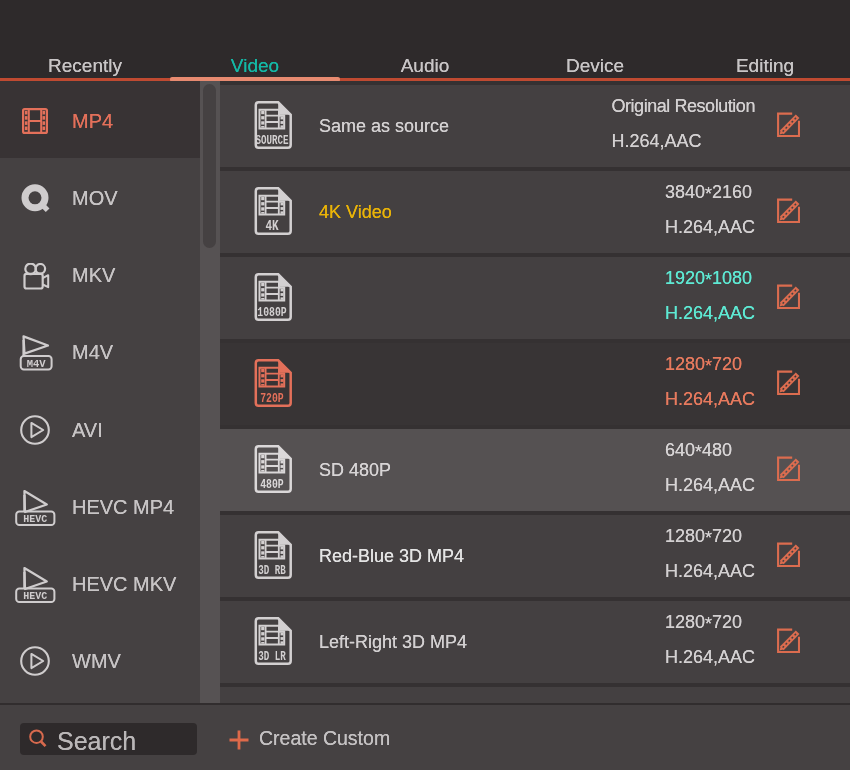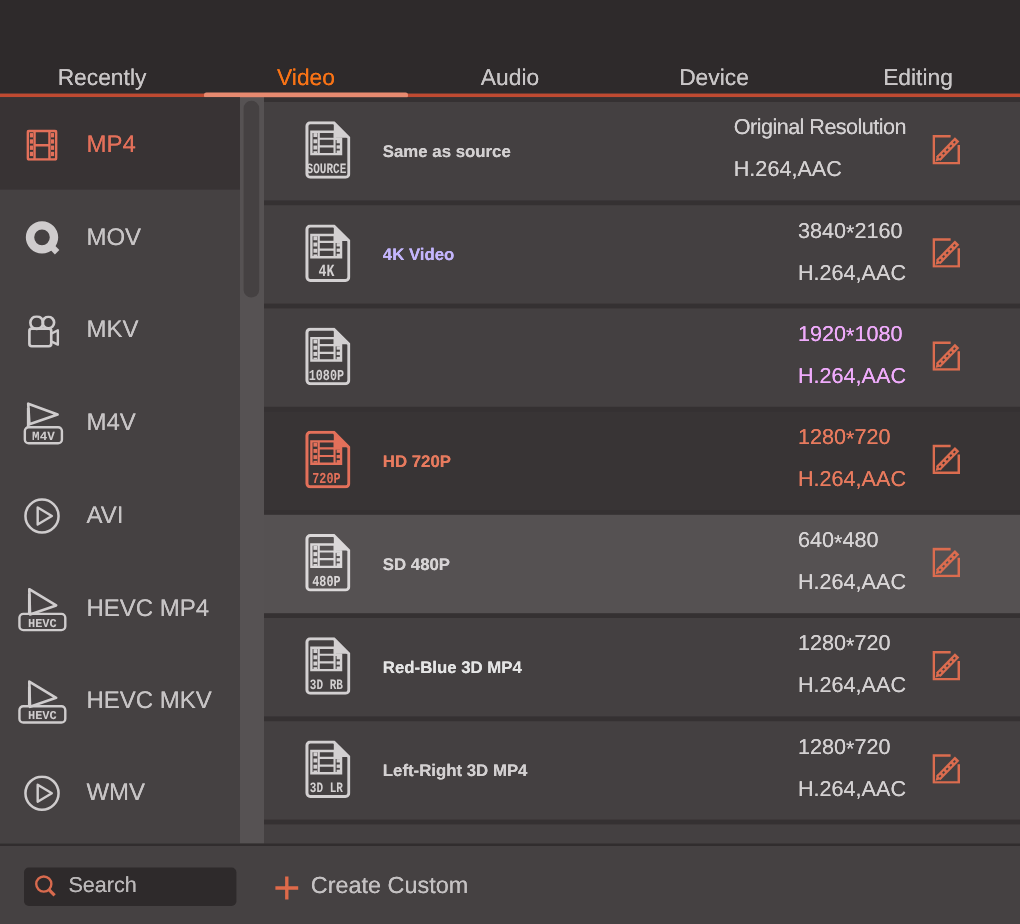--- a/index.html
+++ b/index.html
@@ -36,7 +36,7 @@
 <div id="wrap">
 <div class="tabs">
 <div class="tab" style="left:0">Recently</div>
-<div class="tab" style="left:170px;color:#f97316">Video</div>
+<div class="tab" style="left:170px;color:#14b8a6">Video</div>
 <div class="tab" style="left:340px">Audio</div>
 <div class="tab" style="left:510px">Device</div>
 <div class="tab" style="left:680px">Editing</div>

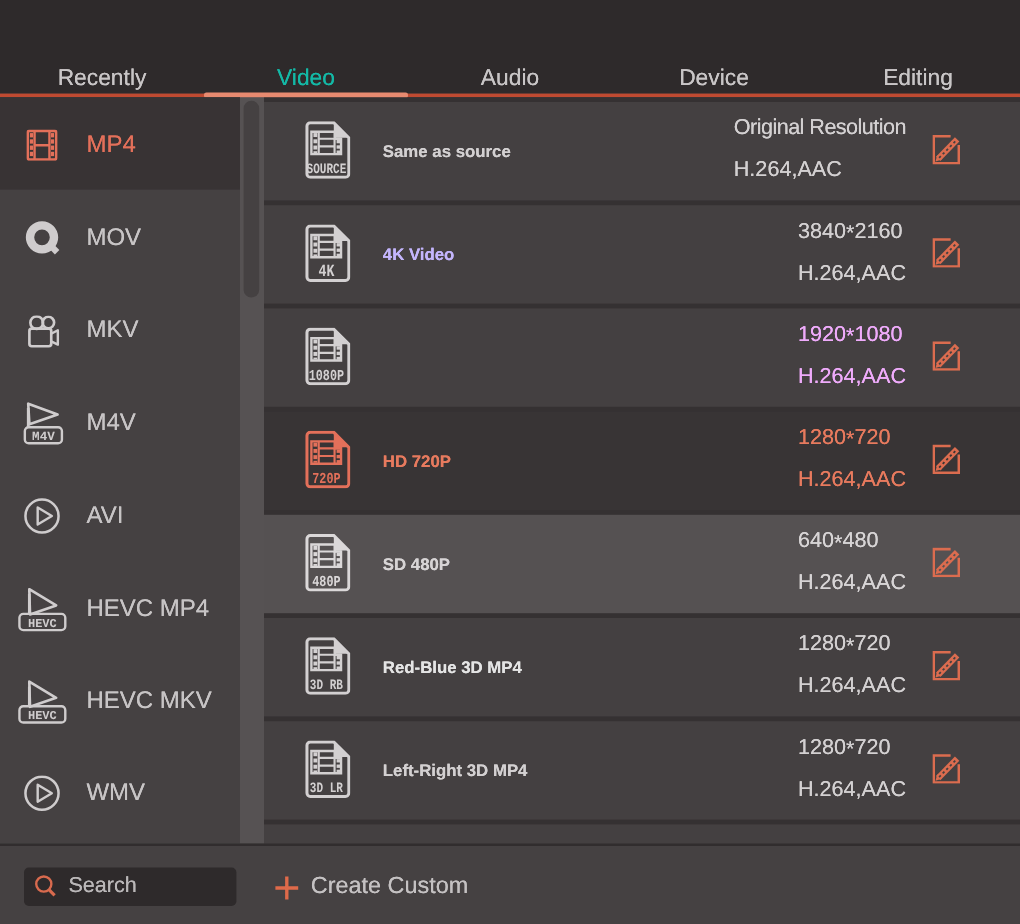--- a/index.html
+++ b/index.html
@@ -21,7 +21,7 @@
 .panel { position:absolute; left:220px; top:81px; width:630px; height:622px; background:#353132; overflow:hidden; }
 .row { position:absolute; left:0; width:630px; height:82px; }
 .ric { position:absolute; left:32px; top:16px; width:40px; height:48px; }
-.rname { position:absolute; left:99px; top:0; height:82px; display:flex; align-items:center; font-size:14px; white-space:nowrap;font-weight:bold; }
+.rname { position:absolute; left:99px; top:0; height:82px; display:flex; align-items:center; font-size:18px; white-space:nowrap; }
 .rres { position:absolute; right:95px; top:4px; text-align:left; font-size:18px; line-height:34.5px; }
 .st { position:relative; top:1.5px; }
 .redit { position:absolute; left:557px; top:27px; width:23px; height:25px; }

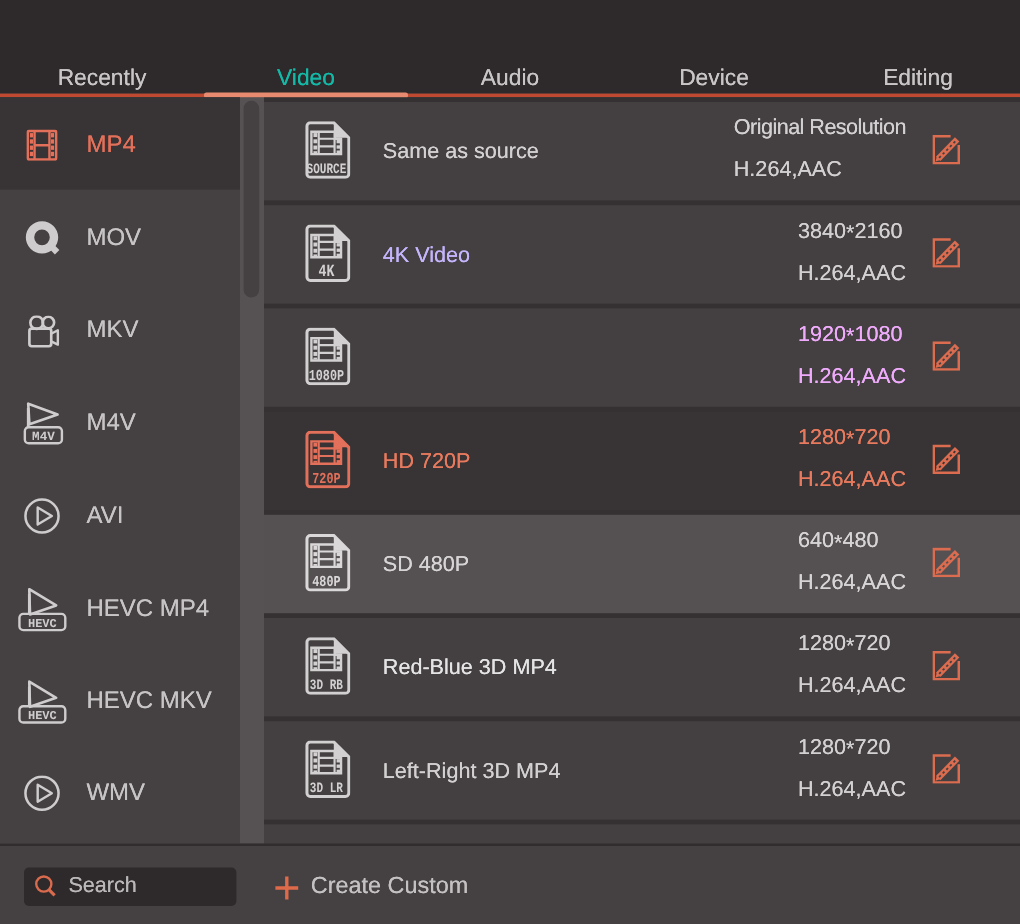--- a/index.html
+++ b/index.html
@@ -174,7 +174,7 @@
               <text x="0" y="0" text-anchor="middle" font-family="Liberation Mono" font-weight="bold" font-size="11.0px" fill="#d4d1d2">4K</text>
             </g>
 </svg></div>
-<div class="rname" style="color:#c4b5fd">4K Video</div>
+<div class="rname" style="color:#eab308">4K Video</div>
 <div class="rres" style="color:#d4d1d2">
           <div>3840<span class="st">*</span>2160</div>
           <div>H.264,AAC</div>

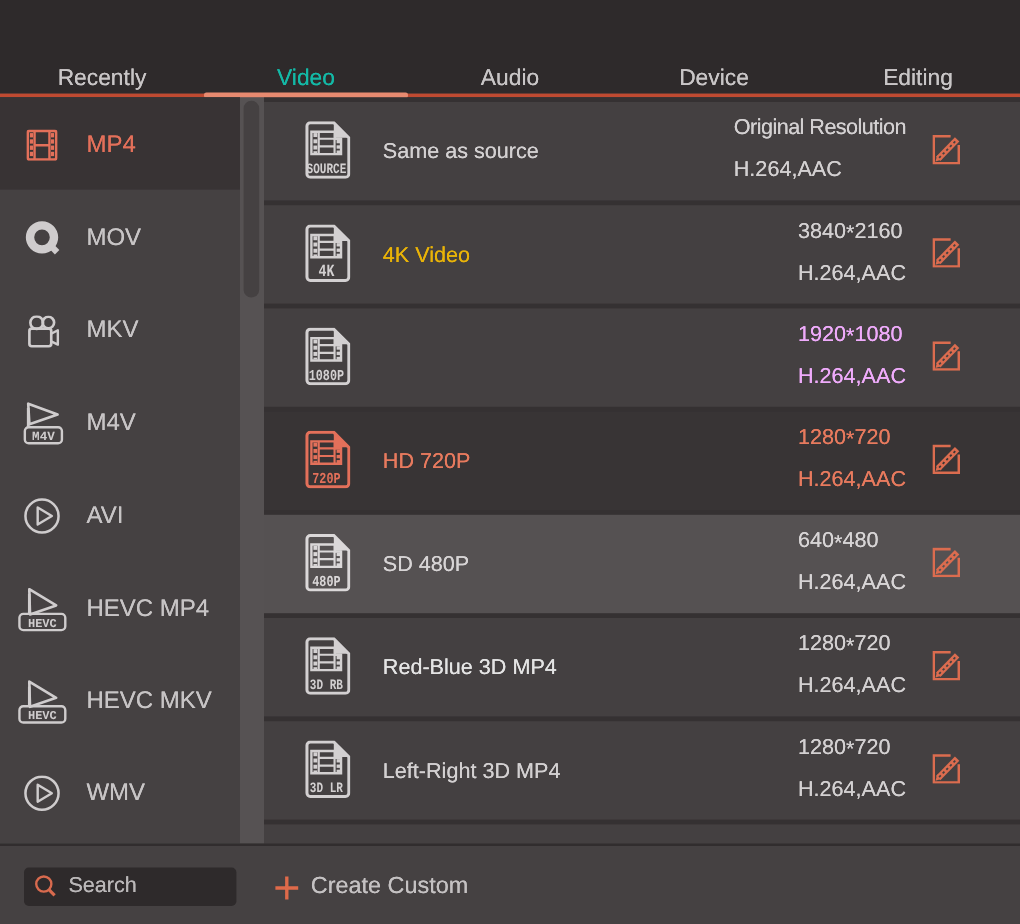--- a/index.html
+++ b/index.html
@@ -205,7 +205,7 @@
               <text x="0" y="0" text-anchor="middle" font-family="Liberation Mono" font-weight="bold" font-size="9.8px" fill="#d4d1d2">1080P</text>
             </g>
 </svg></div>
-<div class="rres" style="color:#f0abfc">
+<div class="rres" style="color:#5eead4">
           <div>1920<span class="st">*</span>1080</div>
           <div>H.264,AAC</div>
         </div>

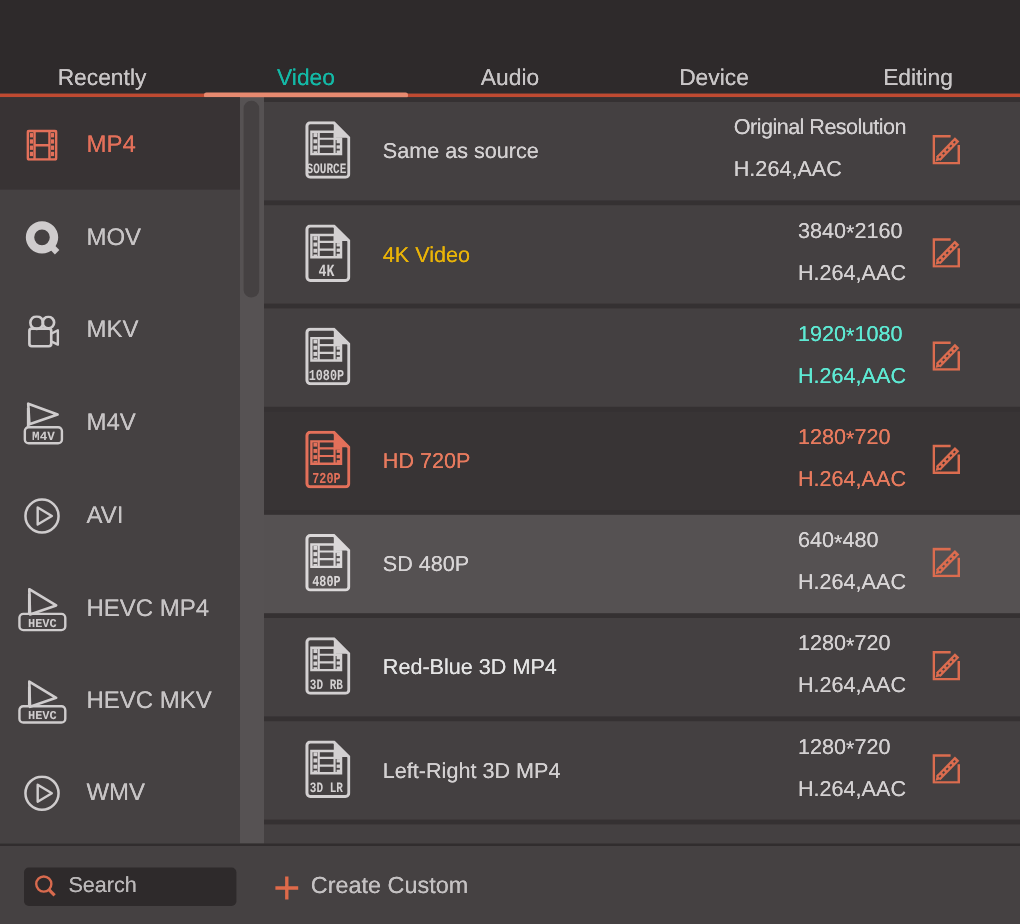--- a/index.html
+++ b/index.html
@@ -235,7 +235,6 @@
               <text x="0" y="0" text-anchor="middle" font-family="Liberation Mono" font-weight="bold" font-size="9.8px" fill="#e4705a">720P</text>
             </g>
 </svg></div>
-<div class="rname" style="color:#e87a5e">HD 720P</div>
 <div class="rres" style="color:#e87a5e">
           <div>1280<span class="st">*</span>720</div>
           <div>H.264,AAC</div>

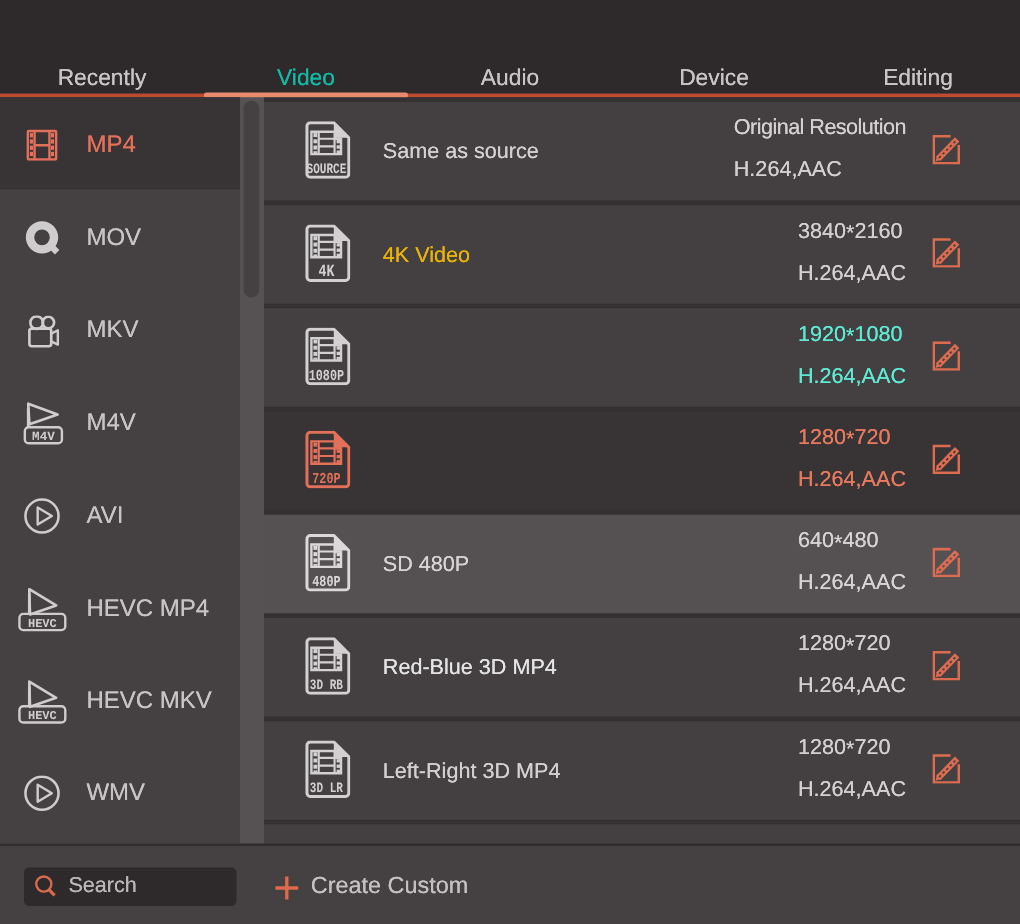--- a/index.html
+++ b/index.html
@@ -27,7 +27,7 @@
 .redit { position:absolute; left:557px; top:27px; width:23px; height:25px; }
 .bottom { position:absolute; left:0; top:703px; width:850px; height:67px; background:#454142; border-top:2px solid #312d2e; }
 .search { position:absolute; left:20px; top:18px; width:177px; height:32px; background:#2e2a2b; border-radius:4px; }
-.search .txt { position:absolute; left:37px; top:4px; font-size:18px; color:#bab7b8; }
+.search .txt { position:absolute; left:37px; top:4px; font-size:25px; color:#bab7b8; }
 .ccplus { position:absolute; left:228px; top:24px; }
 .cctxt { position:absolute; left:259px; top:22px; font-size:19.5px; color:#c5c2c3; }
 </style>

